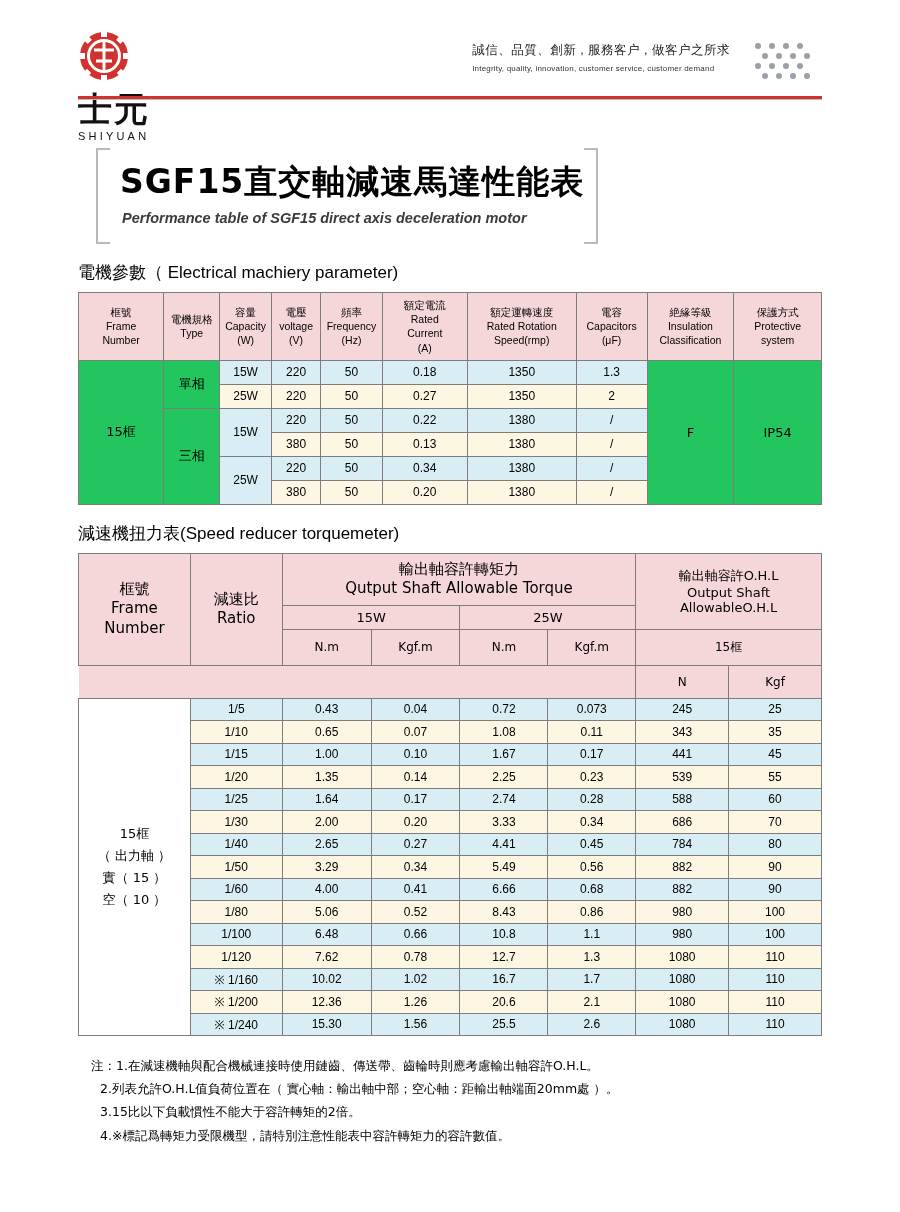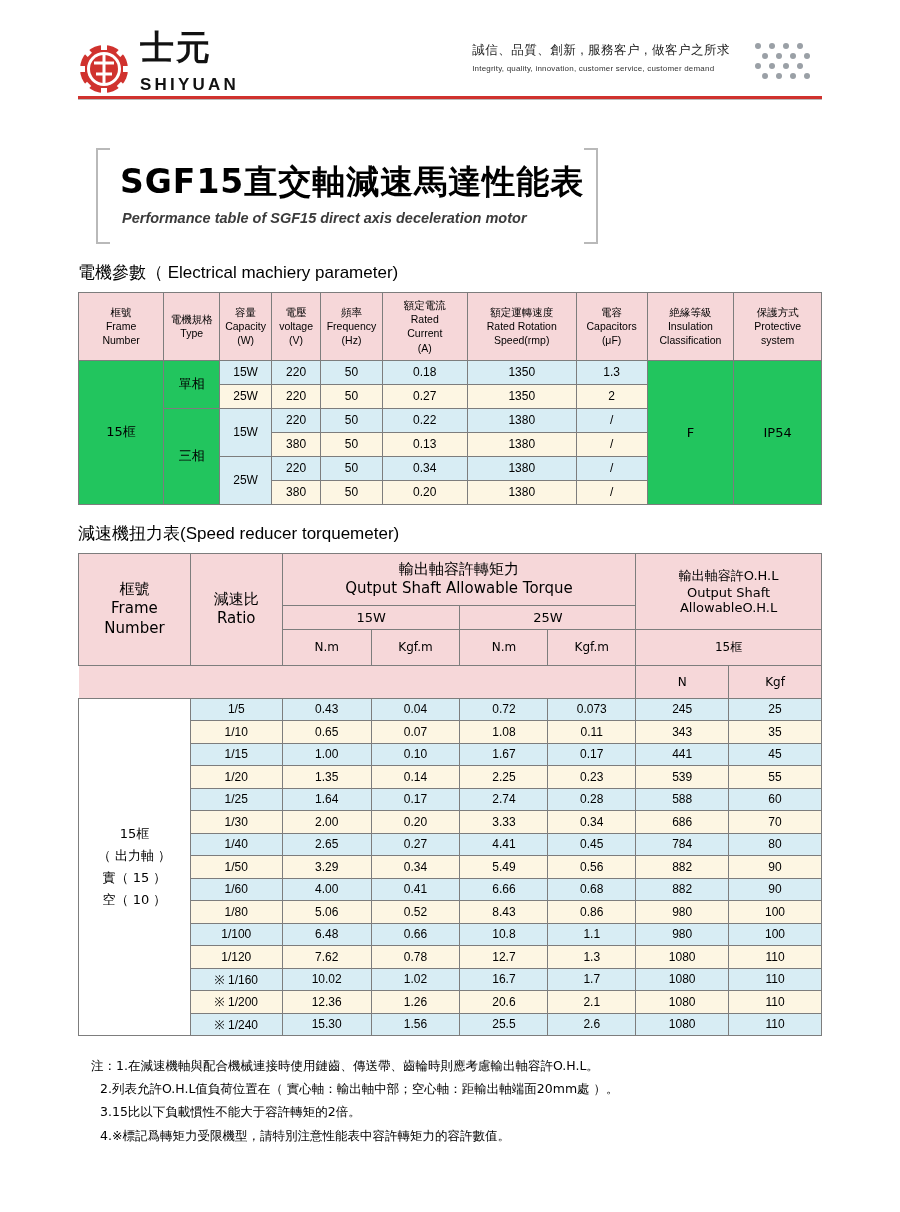--- a/index.html
+++ b/index.html
@@ -23,11 +23,12 @@
   }
   .logo-block {
     display: flex;
-    align-items: flex-end;
+    align-items: flex-start;
     gap: 10px;
     position: absolute;
     left: 78px;
     top: 30px;
+    flex-direction: column;
   }
   .logo-mark {
     width: 52px; height: 52px;

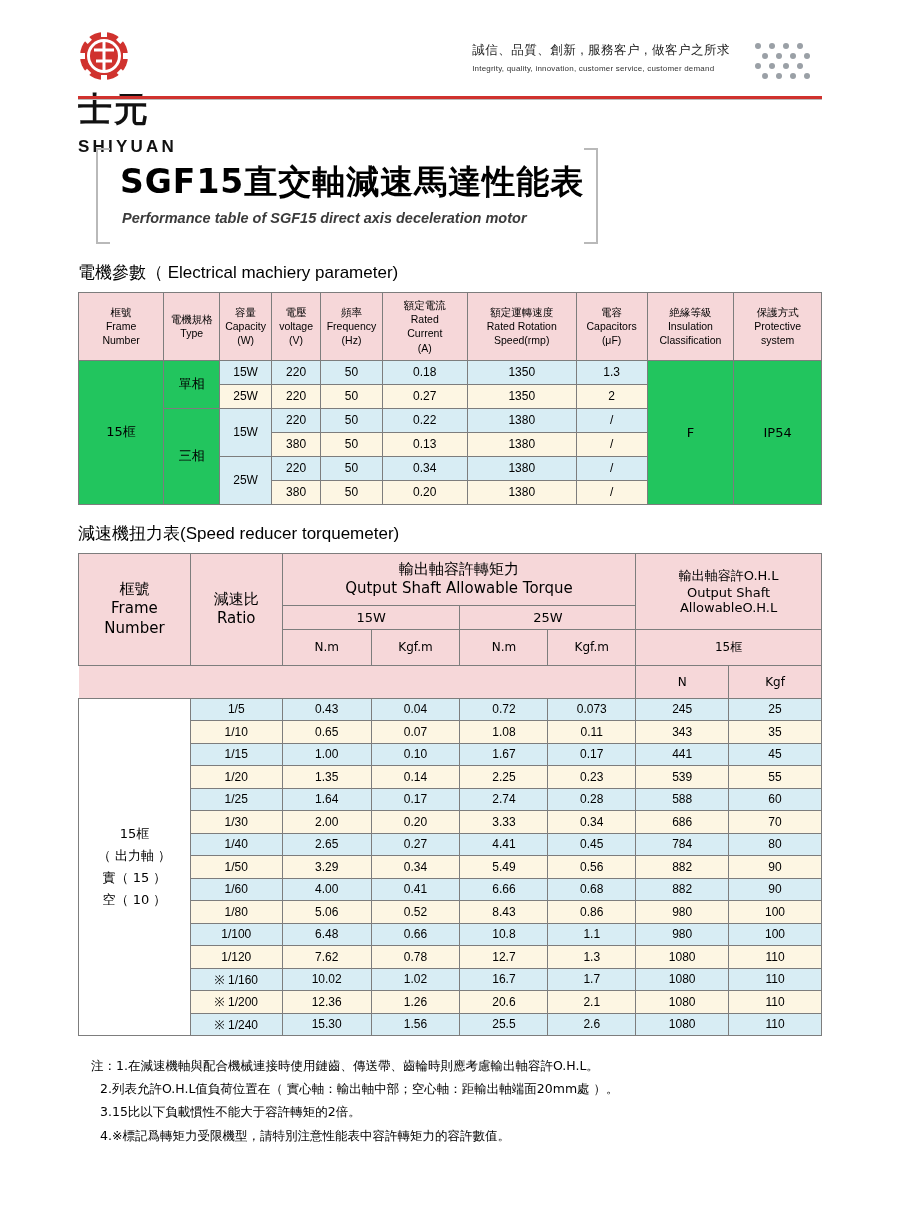--- a/index.html
+++ b/index.html
@@ -49,11 +49,11 @@
     color: #111;
   }
   .logo-en {
-    font-size: 17px;
-    font-weight: bold;
+    font-size: 11px;
+    font-weight: normal;
     letter-spacing: 3.2px;
     color: #111;
-    margin-top: 11px;
+    margin-top: 4px;
   }
   .slogan {
     position: absolute;

